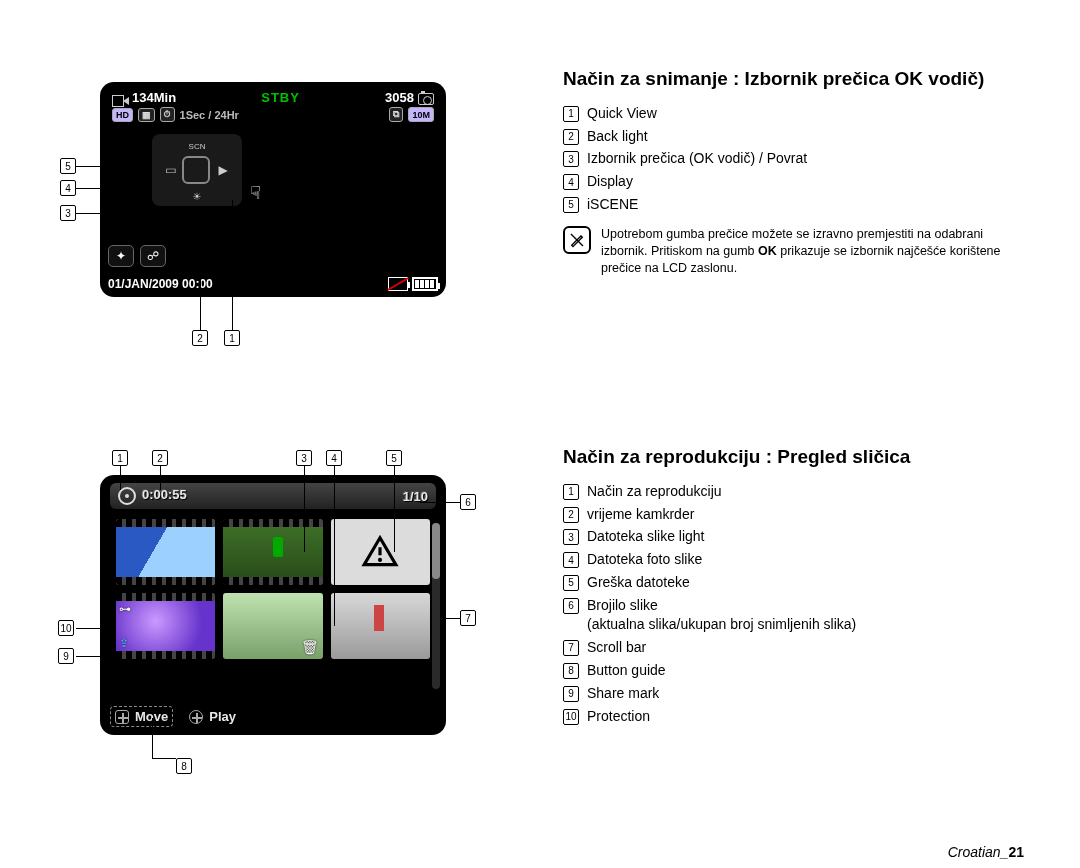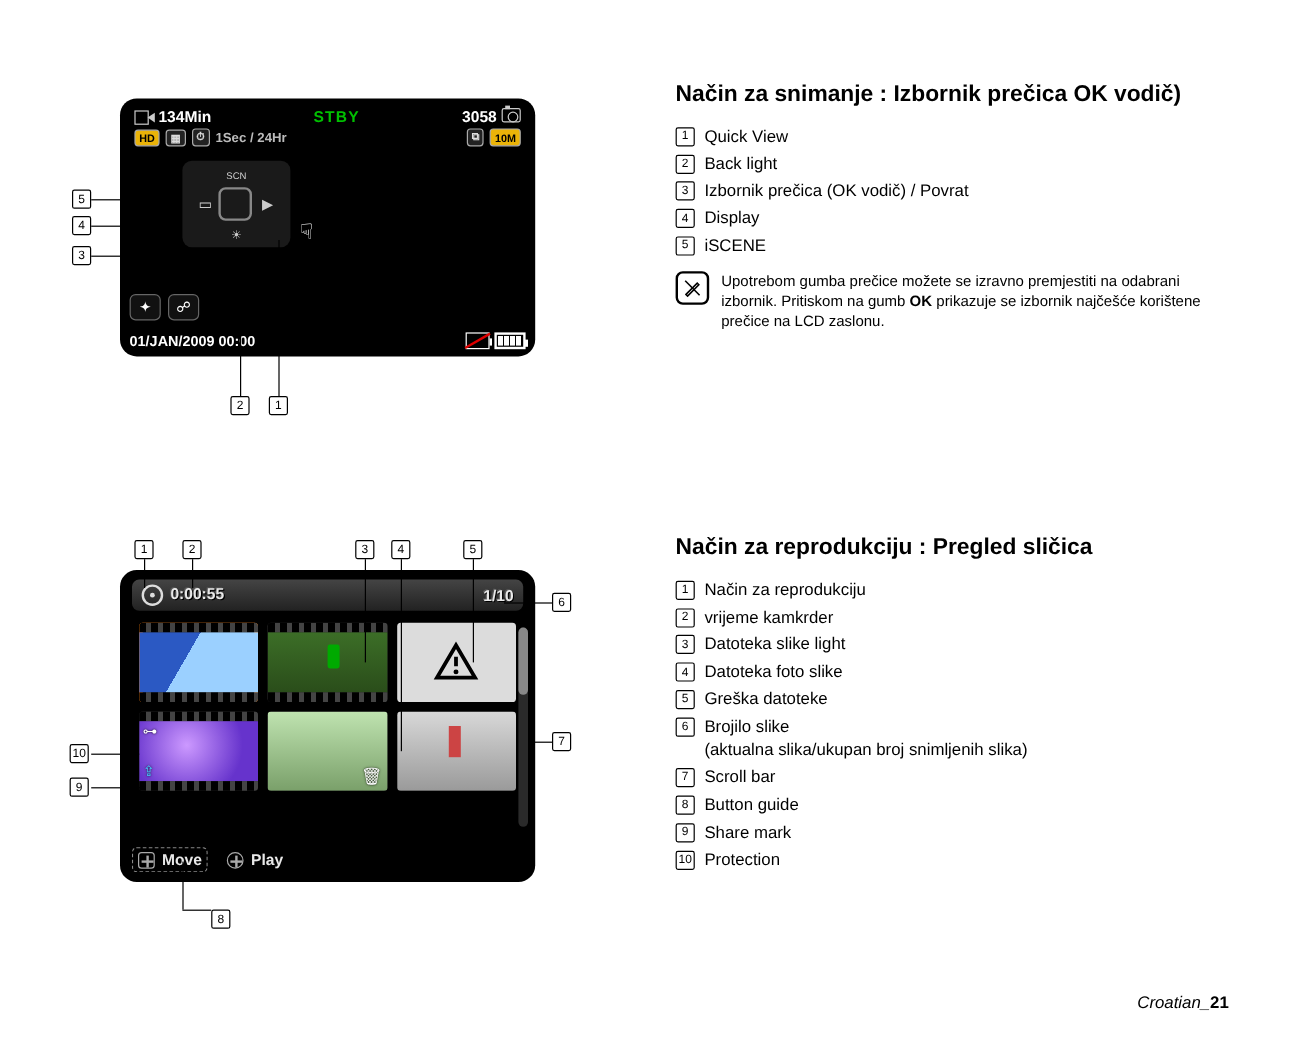--- a/index.html
+++ b/index.html
@@ -11,7 +11,7 @@
   .lcd2 { left:100px; top:475px; width:346px; height:260px; }
 
   .topbar1 { font-size:13px; font-weight:700; display:flex; align-items:center; justify-content:space-between; padding:0 2px 2px; }
-  .topbar1 .left, .topbar1 .right { display:flex; align-items:flex-start; gap:4px; }
+  .topbar1 .left, .topbar1 .right { display:flex; align-items:flex-end; gap:4px; }
   .stby { color:#00c000; letter-spacing:1px; }
   .chip { display:inline-flex; align-items:center; justify-content:center; padding:1px 3px; border:1px solid #aaa; border-radius:3px; font-size:9px; font-weight:700; background:#222; color:#ddd; }
   .chip.darkwhite { background:#eab308; color:#000; }

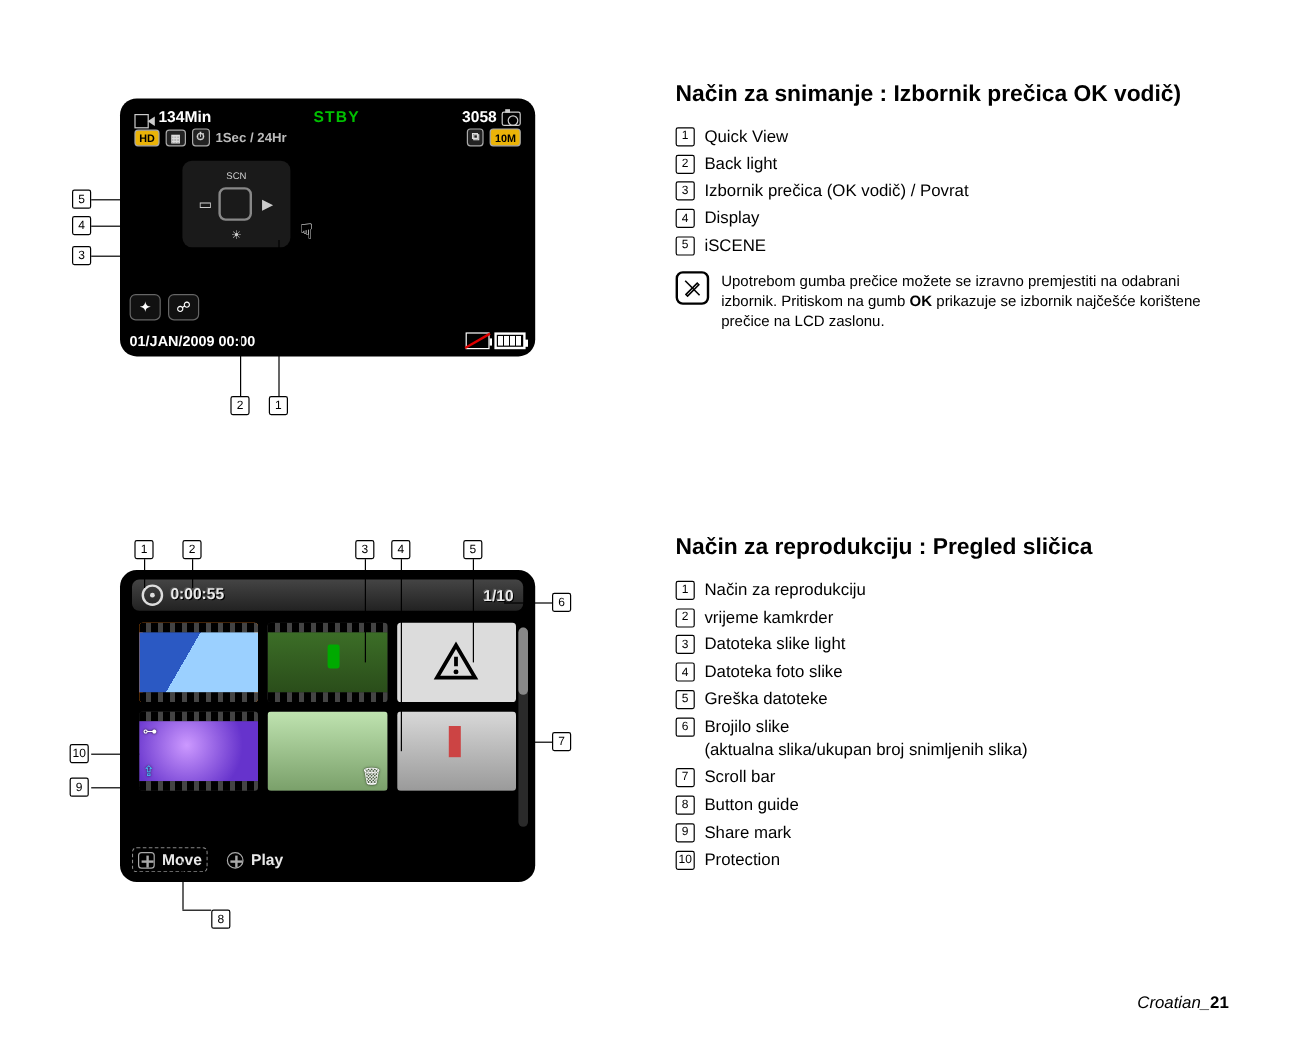--- a/index.html
+++ b/index.html
@@ -14,7 +14,7 @@
   .topbar1 .left, .topbar1 .right { display:flex; align-items:flex-end; gap:4px; }
   .stby { color:#00c000; letter-spacing:1px; }
   .chip { display:inline-flex; align-items:center; justify-content:center; padding:1px 3px; border:1px solid #aaa; border-radius:3px; font-size:9px; font-weight:700; background:#222; color:#ddd; }
-  .chip.darkwhite { background:#eab308; color:#000; }
+  .chip.darkwhite { background:#c4b5fd; color:#000; }
 
   .midbar1 { font-size:11px; font-weight:700; color:#bbb; display:flex; align-items:center; gap:6px; padding:0 2px 4px; justify-content:space-between;}
   .midbar1 .mleft { display:flex; align-items:center; gap:5px; }

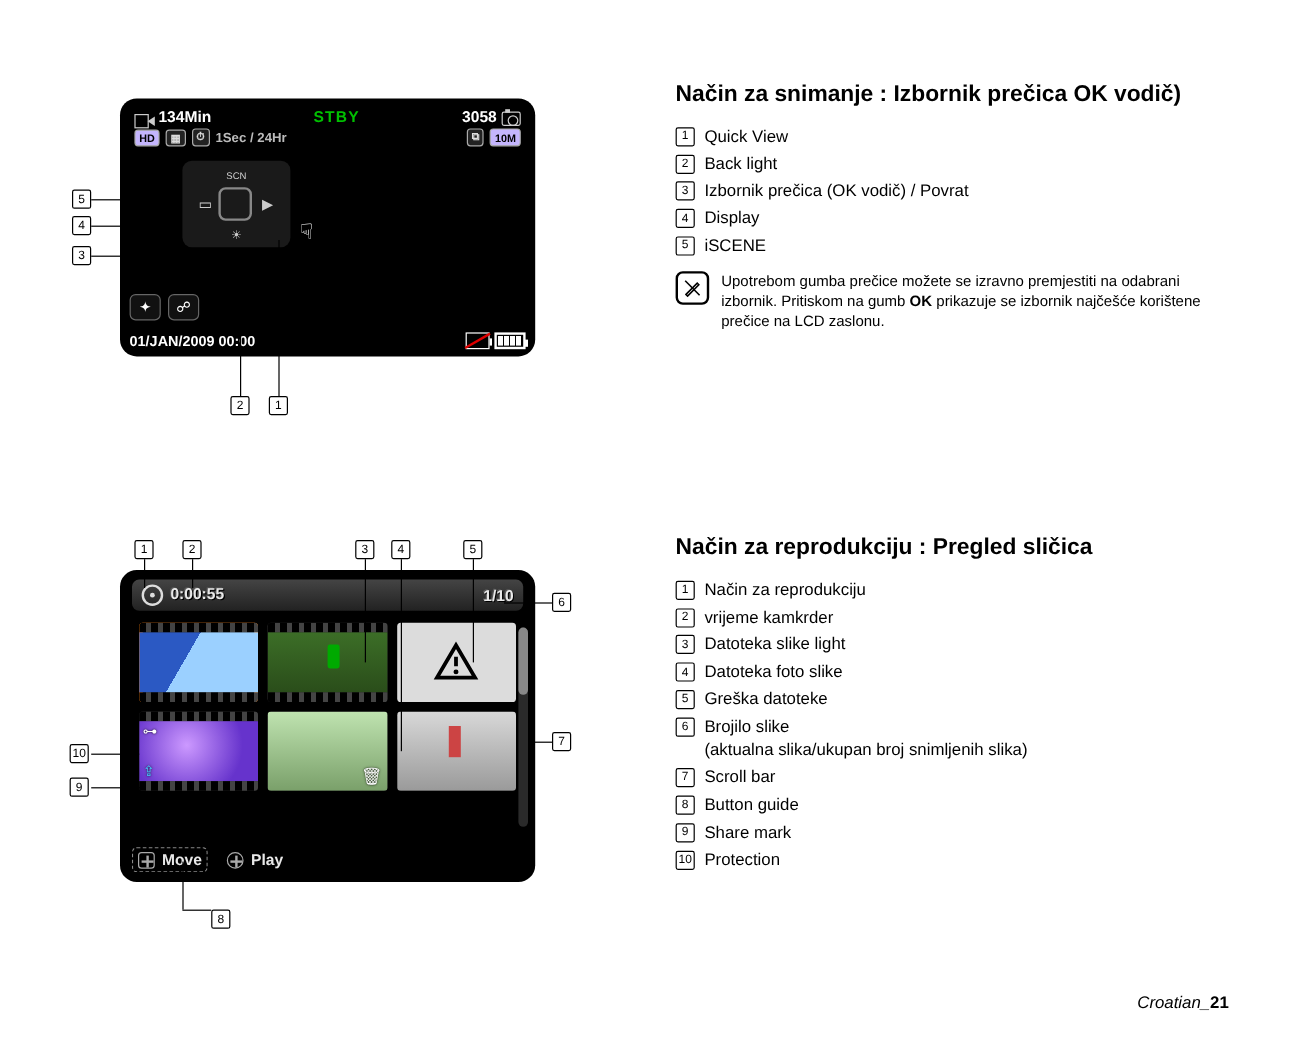--- a/index.html
+++ b/index.html
@@ -86,7 +86,7 @@
   .note { display:flex; gap:10px; margin-top:10px; font-size:12.5px; }
   .noteicon{ flex:0 0 28px; height:28px; border:2px solid #000; border-radius:6px; display:flex; align-items:center; justify-content:center;}
   .noteicon svg{ width:16px; height:16px;}
-  .pagef { position:absolute; right:56px; bottom:25px; font-style:italic; font-size:14px;}
+  .pagef { position:absolute; right:56px; bottom:8px; font-style:italic; font-size:14px;}
   .pagef b{ font-style:normal;}
 
   .camicon{ width:16px; height:12px; position:relative; display:inline-block;}

